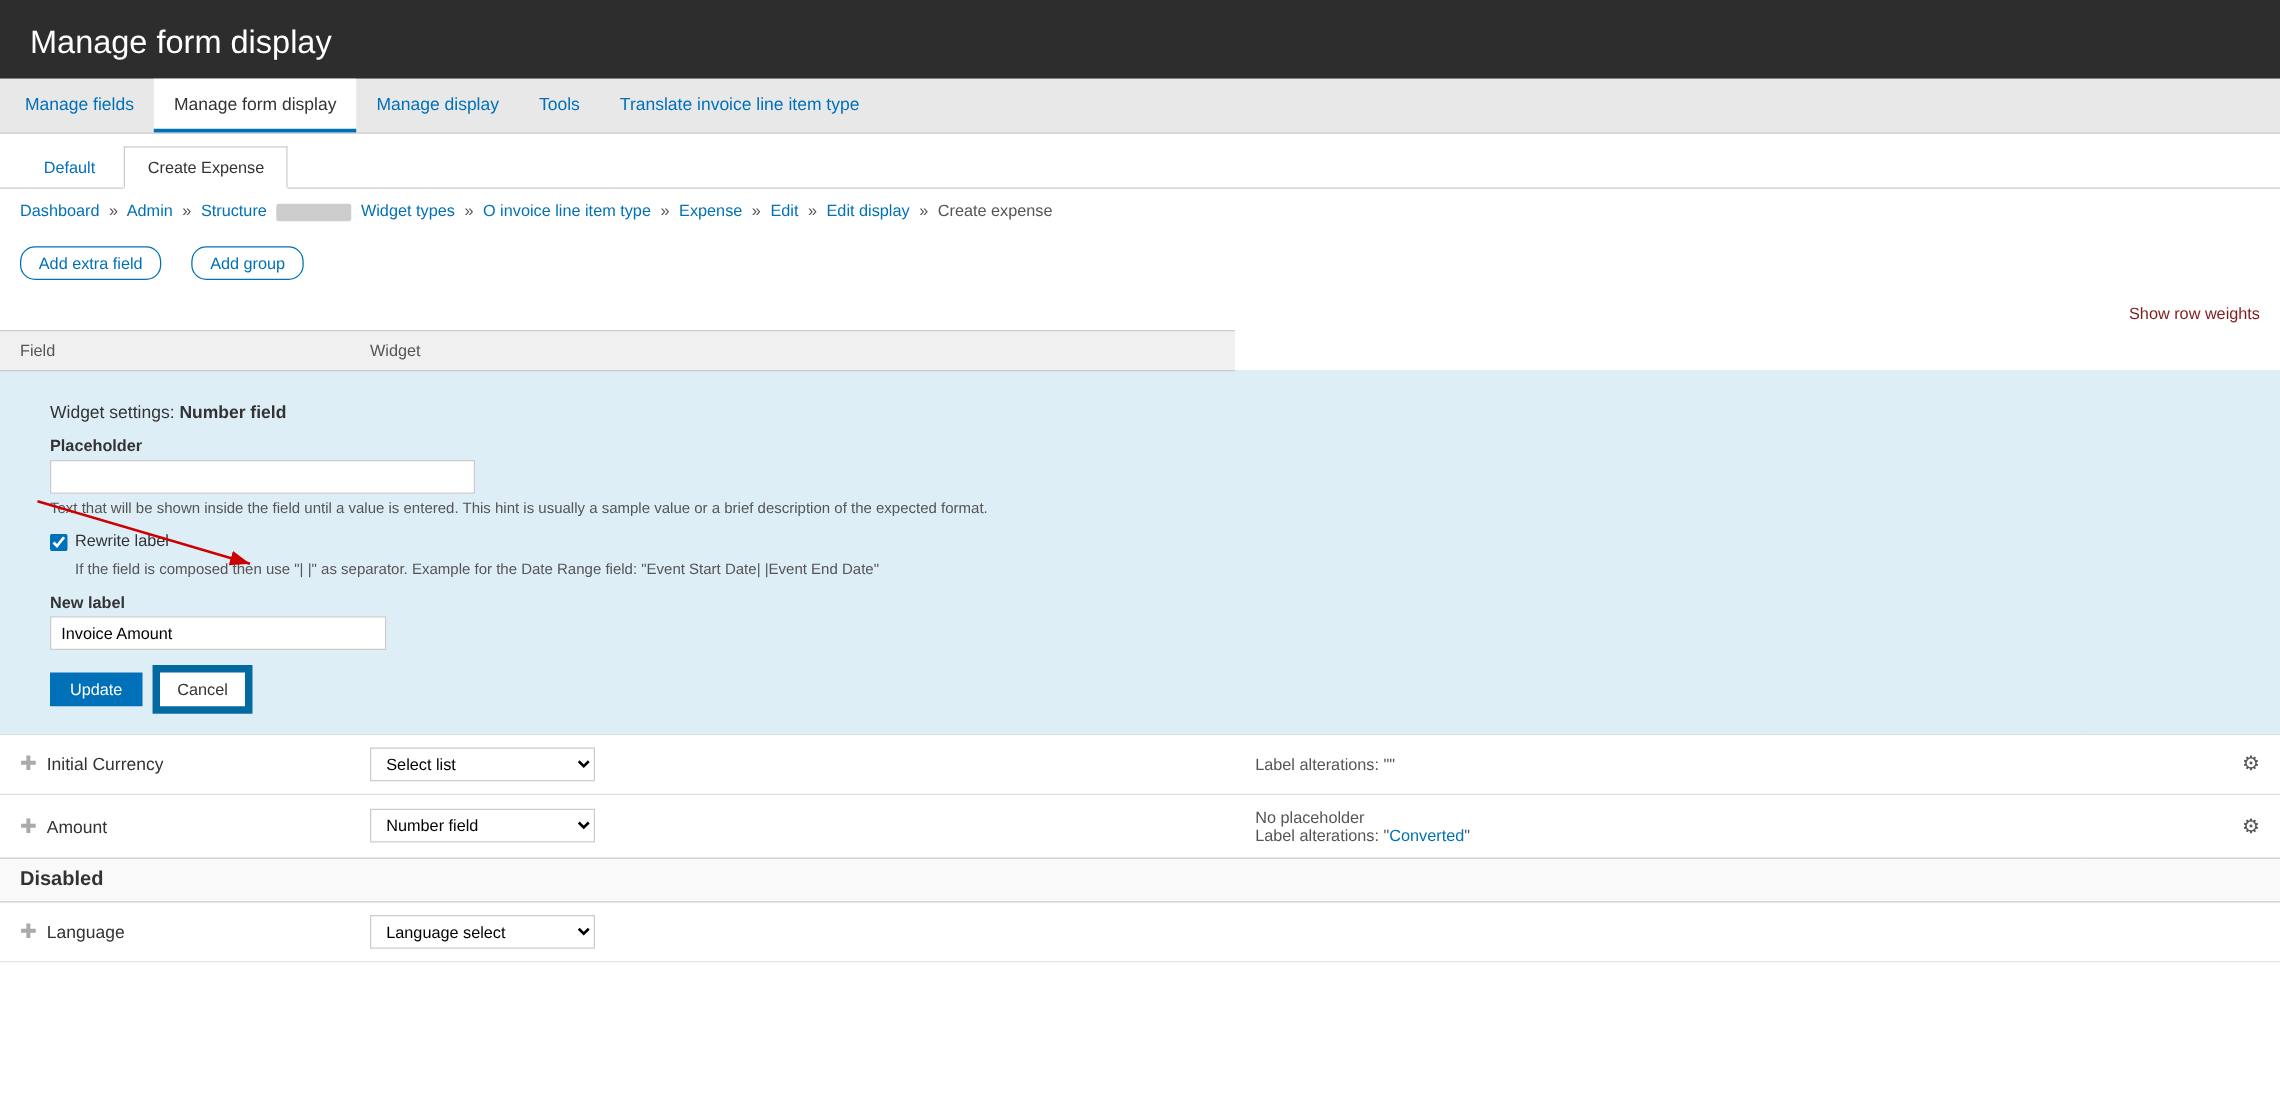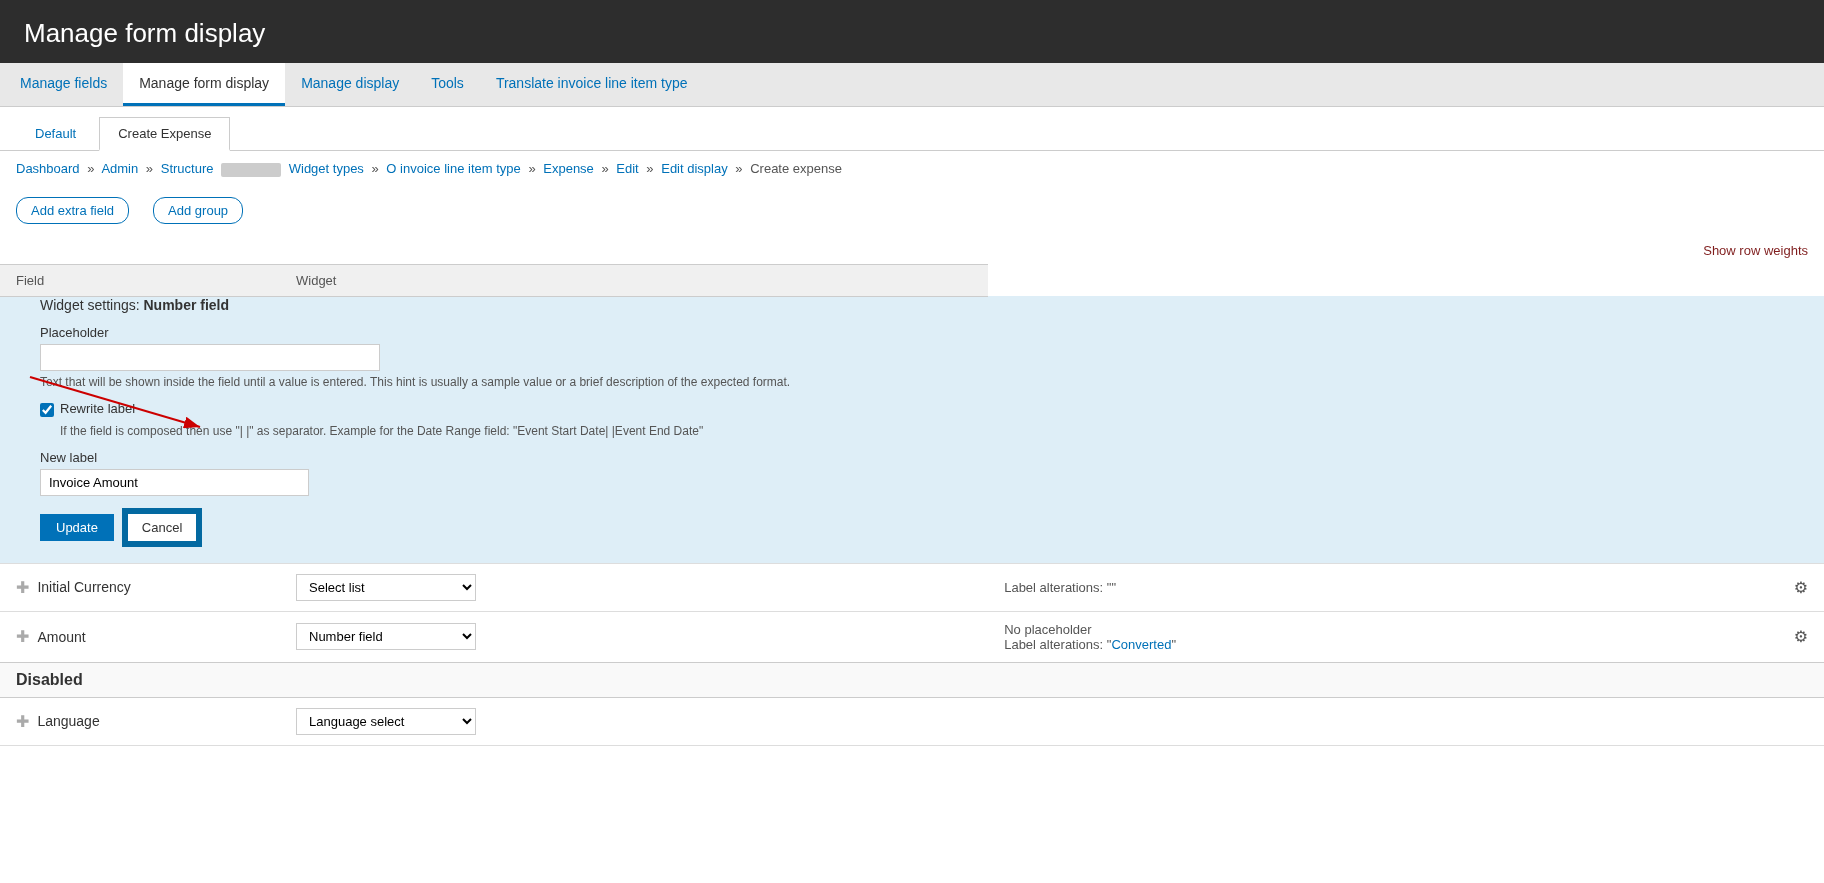--- a/index.html
+++ b/index.html
@@ -128,7 +128,7 @@
       padding: 0 !important;
     }
     .expanded-content {
-      padding: 0 16px 16px 40px;
+      padding: 24px 16px 16px 40px;
     }
     .expanded-content .widget-settings-label {
       font-size: 14px;

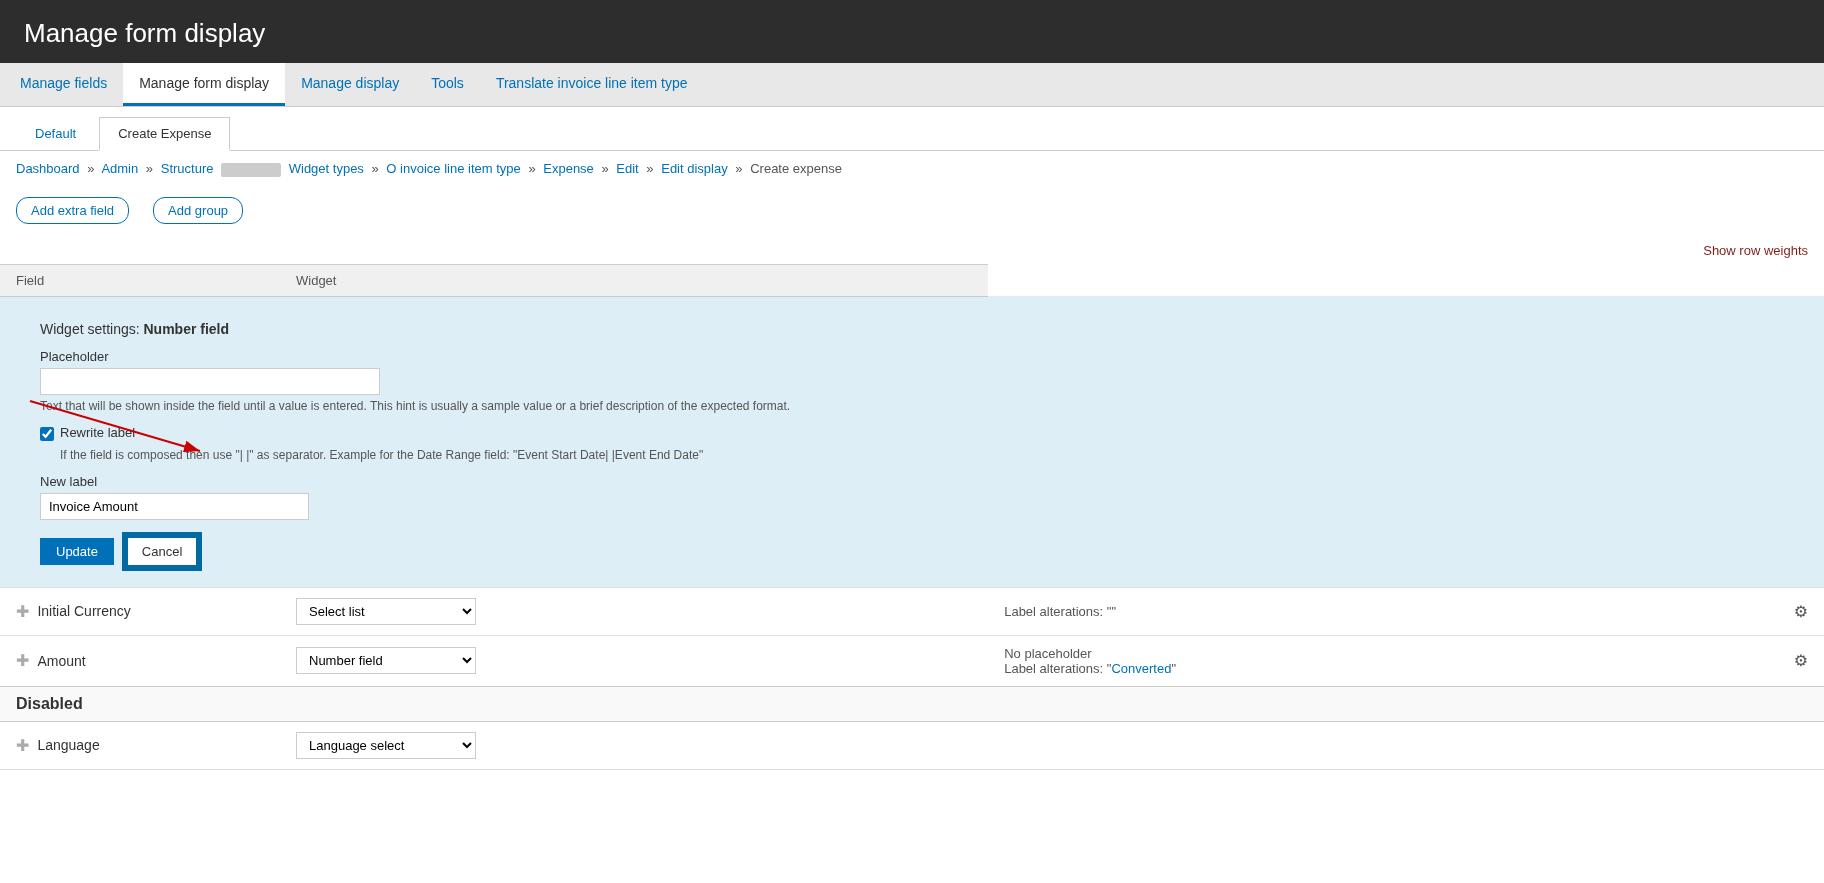--- a/index.html
+++ b/index.html
@@ -143,7 +143,7 @@
     .form-group label {
       display: block;
       font-size: 13px;
-      font-weight: normal;
+      font-weight: bold;
       margin-bottom: 4px;
     }
     .form-group input[type="text"] {

